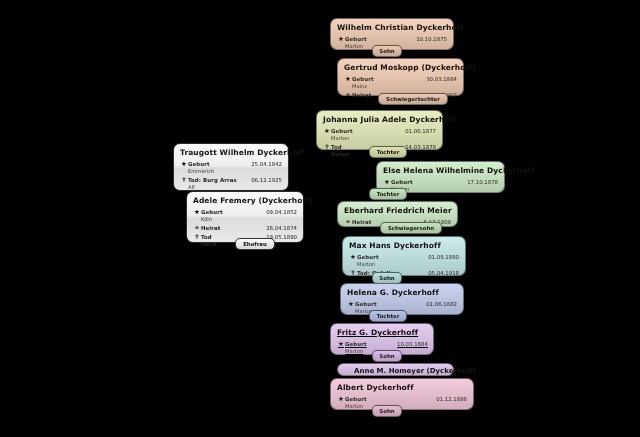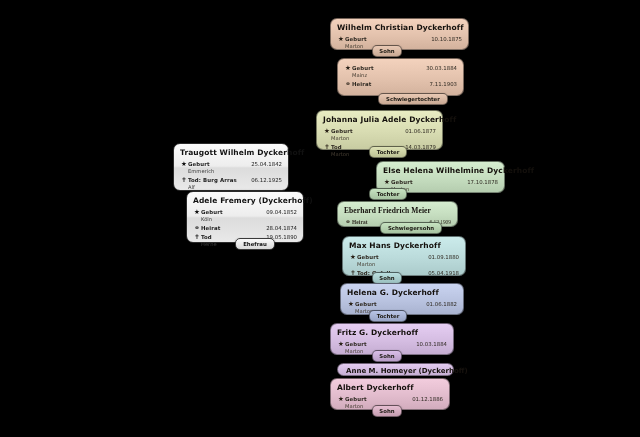--- a/index.html
+++ b/index.html
@@ -126,7 +126,7 @@
       </div>
     </div>
     <div class="badge selb" style="left: 235px; top: 238px; min-width: 40px;">Ehefrau</div>
-    <div class="card" style="left: 330px; top: 18px; width: 139px; height: 32px; background: linear-gradient(rgb(243, 210, 189) 0%, rgb(227, 194, 173) 55%, rgb(211, 178, 157) 100%);">
+    <div class="card" style="left: 330px; top: 18px; width: 124px; height: 32px; background: linear-gradient(rgb(243, 210, 189) 0%, rgb(227, 194, 173) 55%, rgb(211, 178, 157) 100%);">
       <div class="title">Wilhelm Christian Dyckerhoff</div>
       <div class="rows">
         <div class="row">

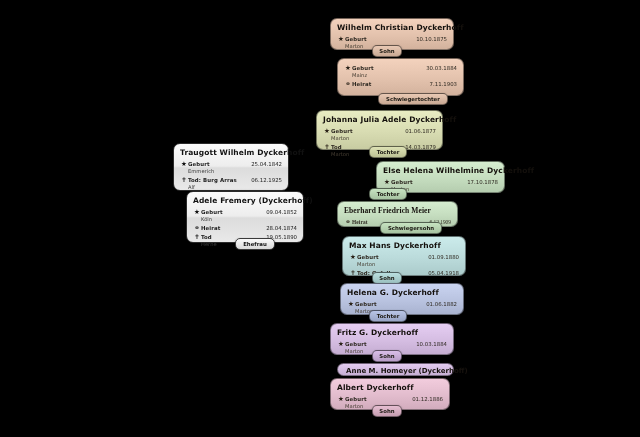--- a/index.html
+++ b/index.html
@@ -139,6 +139,7 @@
     </div>
     <div class="badge" style="left: 372px; top: 45px; min-width: 30px; background: linear-gradient(rgb(233, 201, 180), rgb(201, 169, 148));">Sohn</div>
     <div class="card" style="left: 337px; top: 58px; width: 127px; height: 38px; background: linear-gradient(rgb(243, 210, 189) 0%, rgb(227, 194, 173) 55%, rgb(211, 178, 157) 100%);">
+      <div class="title">Gertrud Moskopp (Dyckerhoff)</div>
       <div class="rows">
         <div class="row">
           <span class="ic">★</span>

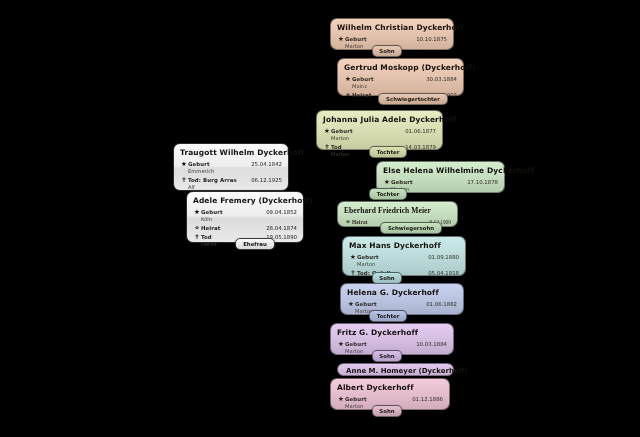--- a/index.html
+++ b/index.html
@@ -185,7 +185,7 @@
       </div>
     </div>
     <div class="badge" style="left: 369px; top: 188px; min-width: 38px; background: linear-gradient(rgb(199, 227, 193), rgb(167, 195, 161));">Tochter</div>
-    <div class="card" style="left: 337px; top: 201px; width: 121px; height: 26px; background: linear-gradient(rgb(213, 237, 207) 0%, rgb(197, 221, 191) 55%, rgb(181, 205, 175) 100%); font-family: Liberation Serif, serif;">
+    <div class="card" style="left: 337px; top: 201px; width: 121px; height: 26px; background: linear-gradient(rgb(213, 237, 207) 0%, rgb(197, 221, 191) 55%, rgb(181, 205, 175) 100%);">
       <div class="title">Eberhard Friedrich Meier</div>
       <div class="rows">
         <div class="row">

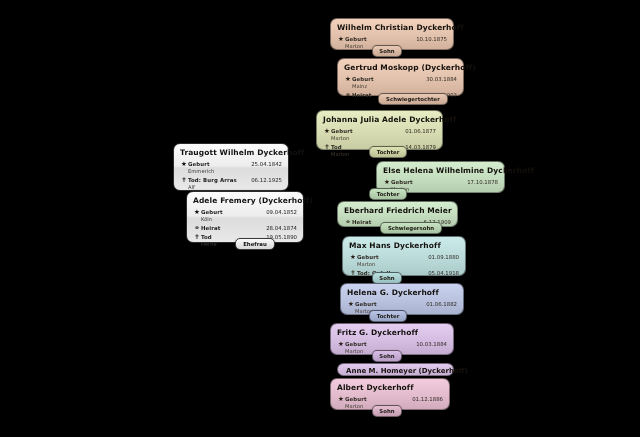--- a/index.html
+++ b/index.html
@@ -225,7 +225,7 @@
       </div>
     </div>
     <div class="badge" style="left: 369px; top: 310px; min-width: 38px; background: linear-gradient(rgb(185, 197, 230), rgb(153, 165, 198));">Tochter</div>
-    <div class="card" style="left: 330px; top: 323px; width: 124px; height: 32px; background: linear-gradient(rgb(229, 205, 242) 0%, rgb(213, 189, 226) 55%, rgb(197, 173, 210) 100%);">
+    <div class="card" style="left: 330px; top: 323px; width: 104px; height: 32px; background: linear-gradient(rgb(229, 205, 242) 0%, rgb(213, 189, 226) 55%, rgb(197, 173, 210) 100%); text-decoration: underline;">
       <div class="title">Fritz G. Dyckerhoff</div>
       <div class="rows">
         <div class="row">

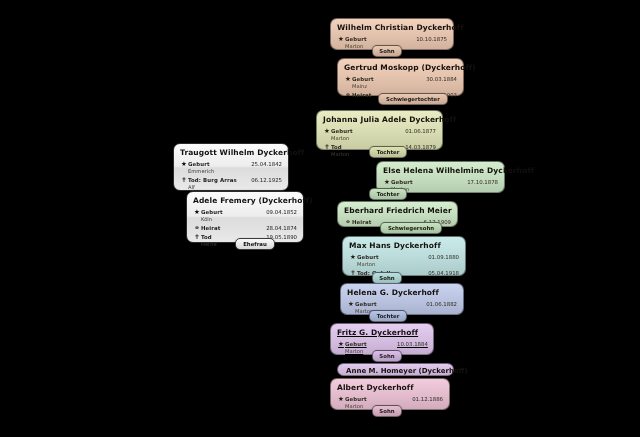--- a/index.html
+++ b/index.html
@@ -64,7 +64,7 @@
     box-shadow:0 2px 3px rgba(0,0,0,.55);
     font-size:7px;font-weight:bold;color:#17120e;
     line-height:12px;text-align:center;box-sizing:border-box;
-    padding:1px 8px;white-space:nowrap;
+    padding:1px 16px;white-space:nowrap;
   }
 
   

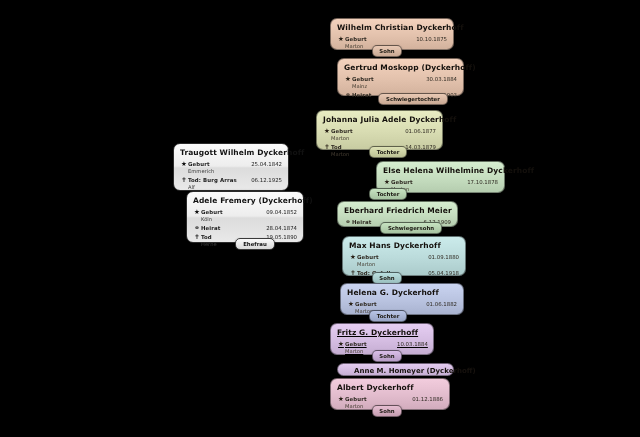--- a/index.html
+++ b/index.html
@@ -238,7 +238,7 @@
     </div>
     <div class="badge" style="left: 372px; top: 350px; min-width: 30px; background: linear-gradient(rgb(217, 190, 232), rgb(185, 158, 200));">Sohn</div>
     <div class="collapsed" style="left: 337px; top: 363px; width: 117px; height: 13px; background: linear-gradient(rgb(227, 203, 240), rgb(199, 175, 212));"><span>Anne M. Homeyer (Dyckerhoff)</span></div>
-    <div class="card" style="left: 330px; top: 378px; width: 120px; height: 32px; background: linear-gradient(rgb(242, 204, 221) 0%, rgb(226, 188, 205) 55%, rgb(210, 172, 189) 100%);">
+    <div class="card" style="left: 330px; top: 378px; width: 144px; height: 32px; background: linear-gradient(rgb(242, 204, 221) 0%, rgb(226, 188, 205) 55%, rgb(210, 172, 189) 100%);">
       <div class="title">Albert Dyckerhoff</div>
       <div class="rows">
         <div class="row">

